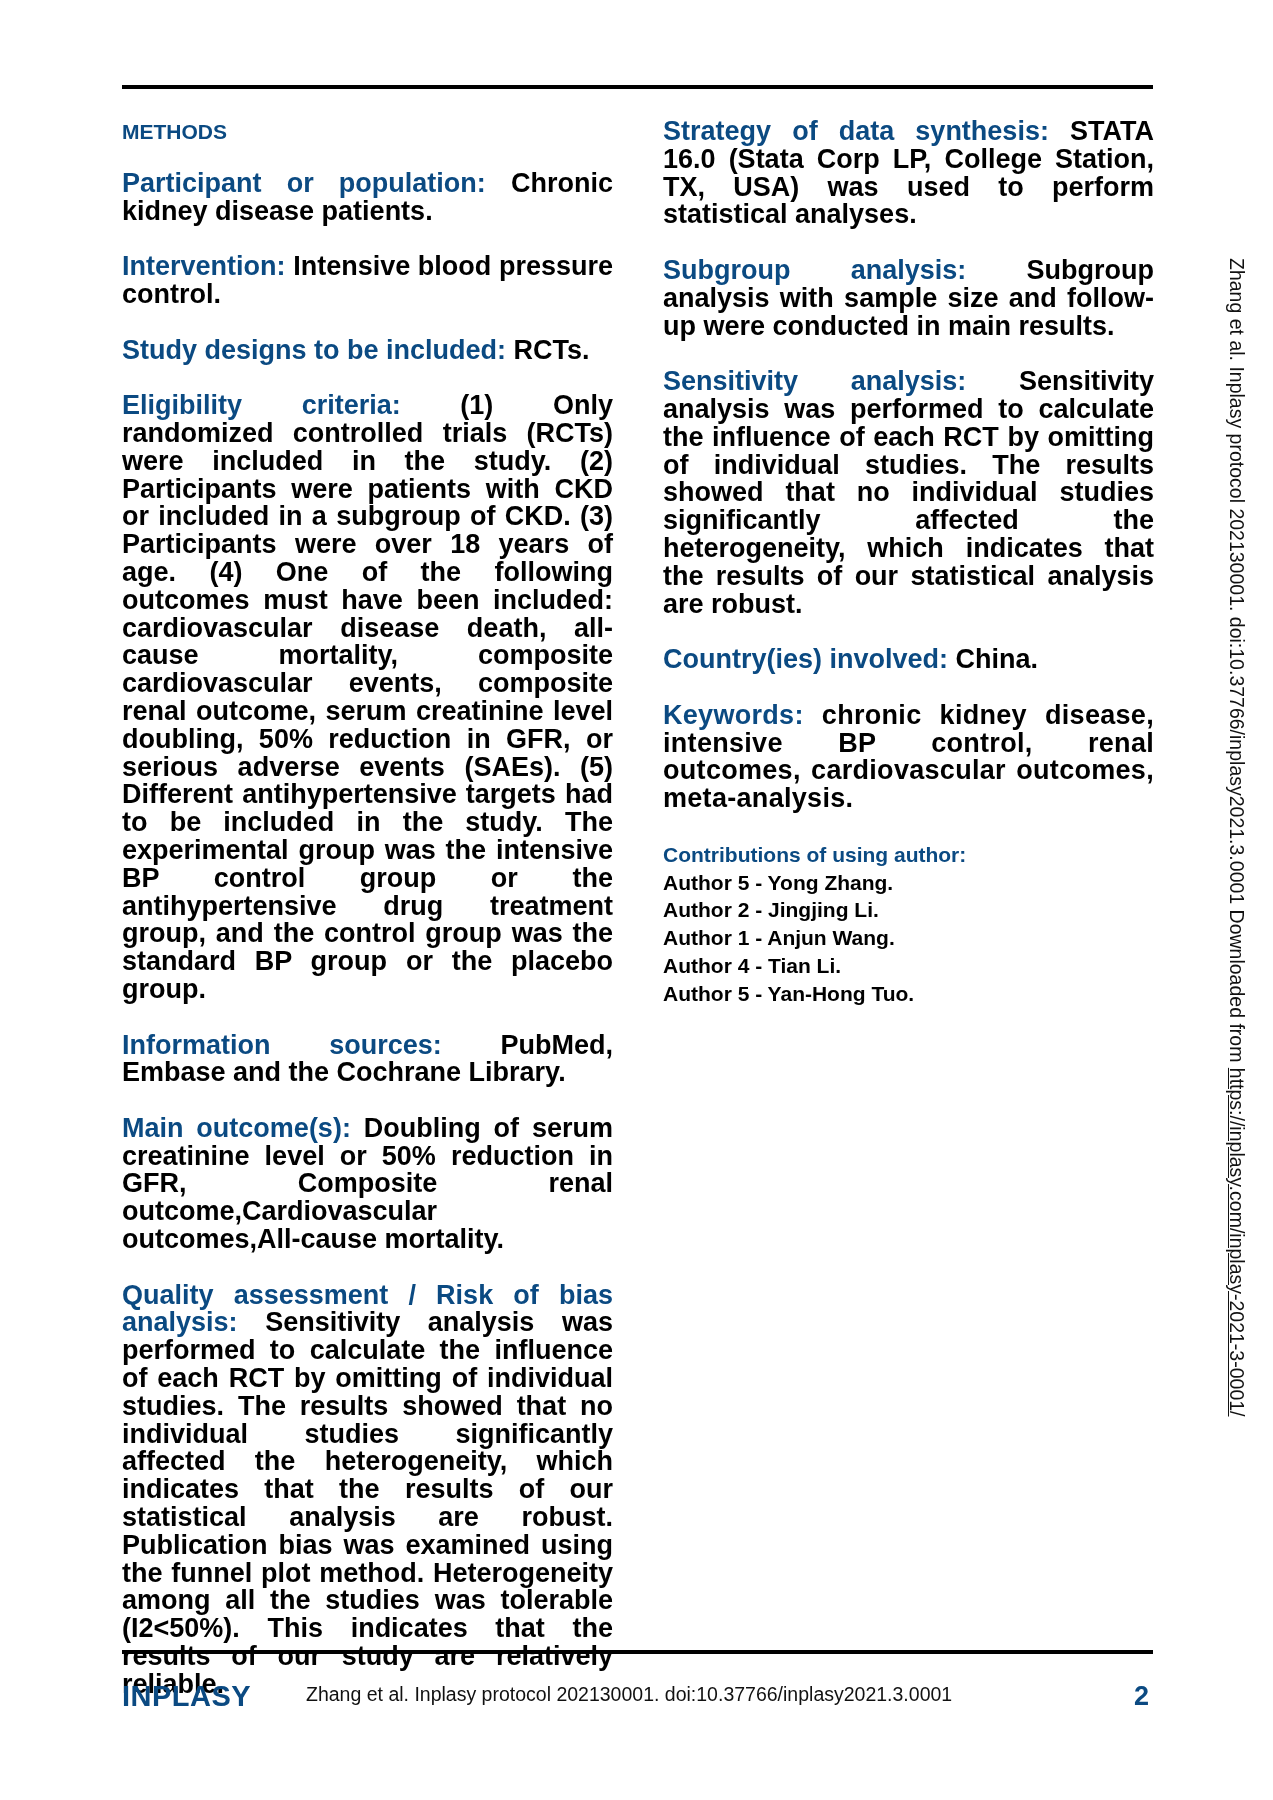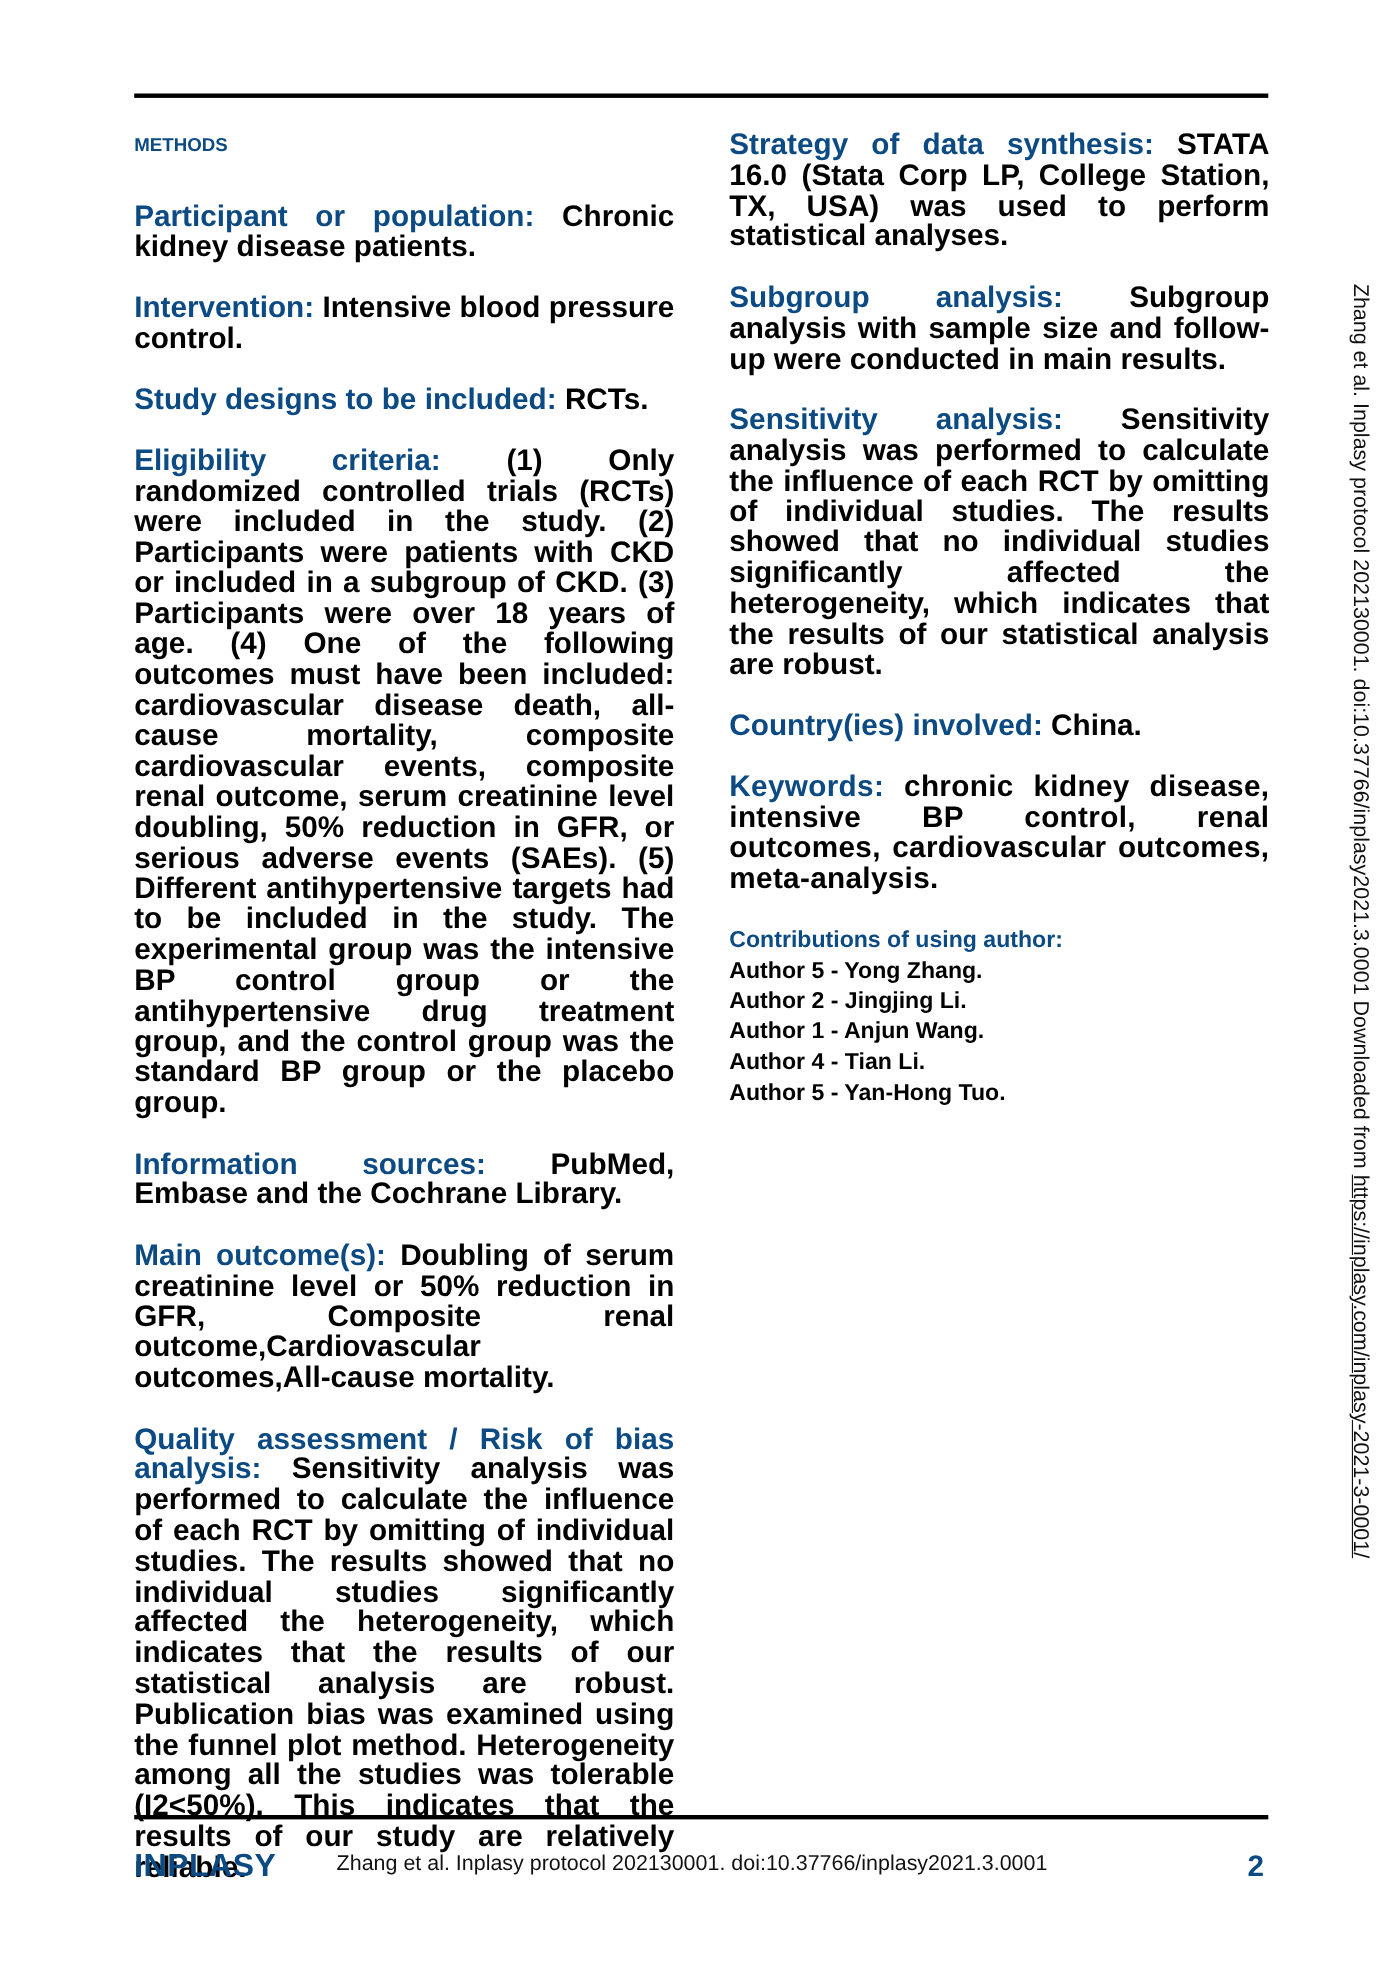--- a/index.html
+++ b/index.html
@@ -14,7 +14,7 @@
   .sec { font-size: 27px; font-weight: bold; line-height: 27.8px; text-align: justify;
          margin: 0 0 27.8px 0; }
   .lbl { color: #0b4a82; }
-  .head { color: #0b4a82; font-size: 17px; font-weight: bold; line-height: 27.8px; margin: 0 0 37px 0; }
+  .head { color: #0b4a82; font-size: 21px; font-weight: bold; line-height: 27.8px; margin: 0 0 24px 0; }
   .authors { font-size: 21px; font-weight: bold; line-height: 27.8px; }
   .side { position: absolute; left: 1248px; top: 258px; transform-origin: 0 0;
           transform: rotate(90deg); white-space: nowrap; font-size: 19.5px; color: #111; }

